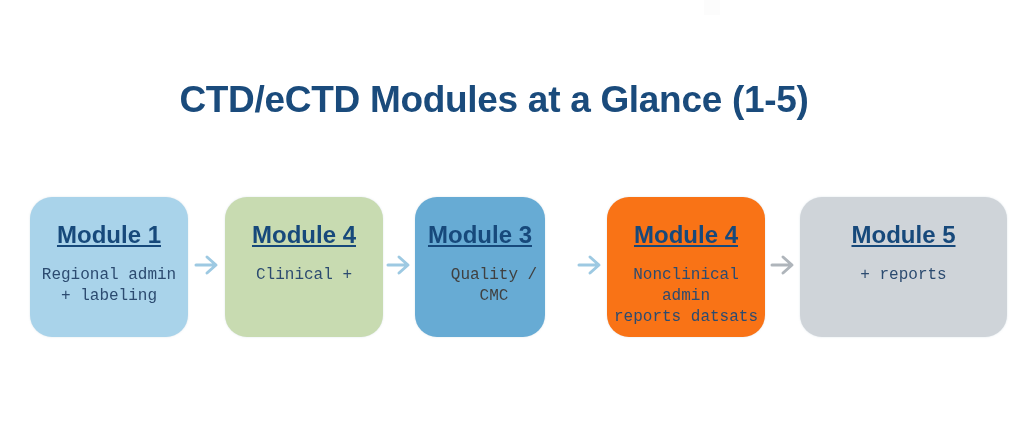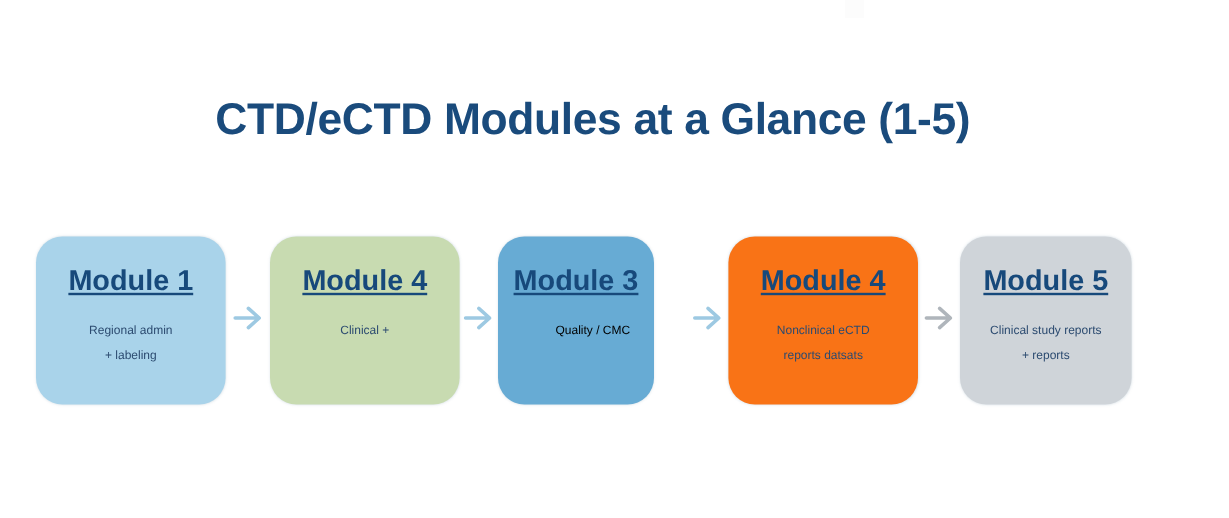--- a/index.html
+++ b/index.html
@@ -46,7 +46,7 @@
   .module.m2 { left: 225px; width: 158px; }
   .module.m3 { left: 415px; width: 130px; }
   .module.m4 { left: 607px; width: 158px; }
-  .module.m5 { left: 800px; width: 143px; }
+  .module.m5 { left: 800px; width: 207px; }
   .module-heading {
     margin-top: 26px;
     font-size: 24px;

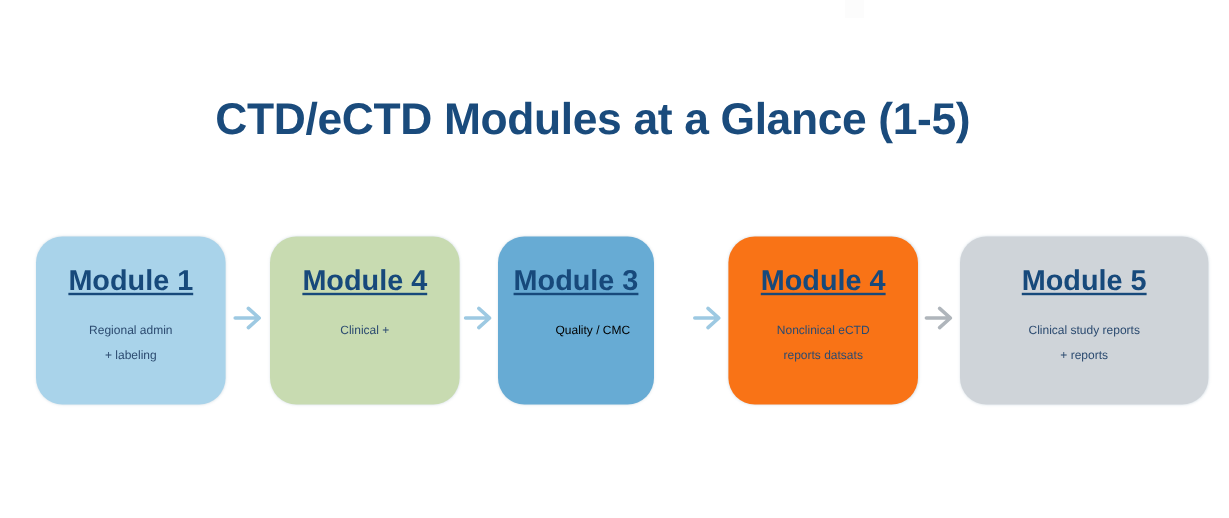--- a/index.html
+++ b/index.html
@@ -56,8 +56,9 @@
   }
   .module-body {
     margin-top: 18px;
-    font-size: 10px;
+    font-size: 16px;
     line-height: 21px;
+    font-family: Liberation Mono, monospace;
   }
   .module-body .line { display: block; }
   .arrow {

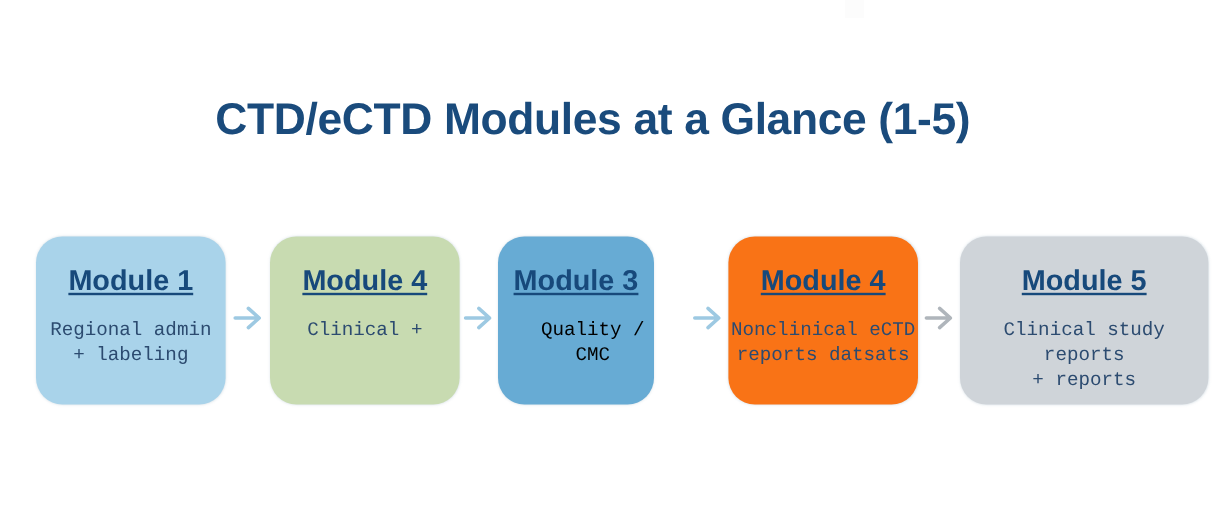--- a/index.html
+++ b/index.html
@@ -111,7 +111,7 @@
 
   <div class="module m3" style="background: rgb(103, 171, 212);">
     <div class="module-heading" style="color: rgb(23, 73, 123);">Module 3</div>
-    <div class="module-body" style="color: #000000; padding-left: 28px;">
+    <div class="module-body" style="color: #404040; padding-left: 28px;">
       <span class="line">Quality / CMC</span>
       <span class="line"></span>
     </div>

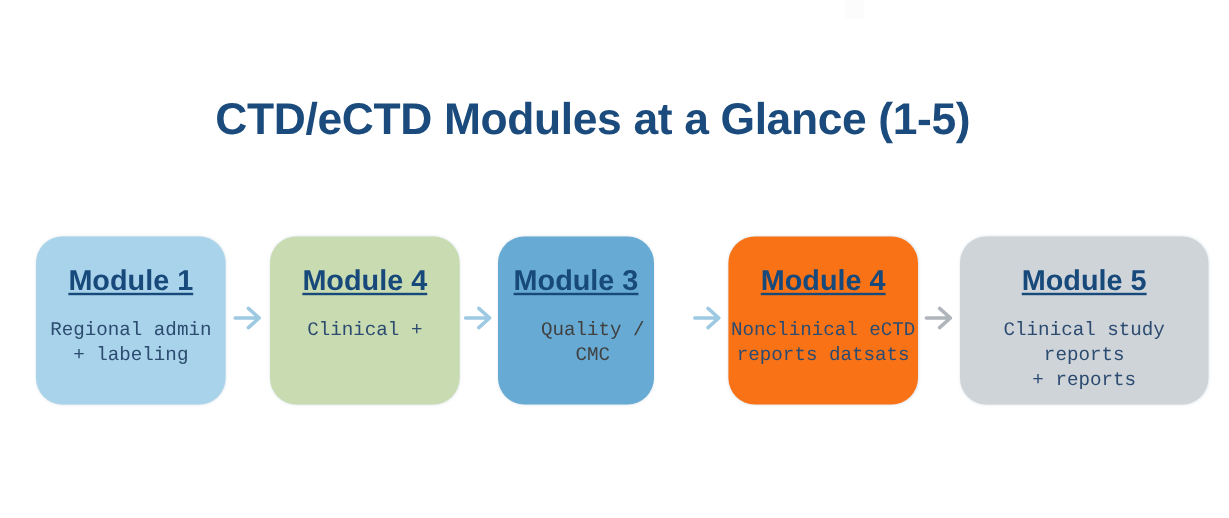--- a/index.html
+++ b/index.html
@@ -126,7 +126,7 @@
   <div class="module m4" style="background: #f97316;">
     <div class="module-heading" style="color: rgb(23, 73, 123);">Module 4</div>
     <div class="module-body" style="color: rgb(44, 75, 112);">
-      <span class="line">Nonclinical eCTD</span>
+      <span class="line">Nonclinical admin</span>
       <span class="line">reports datsats</span>
     </div>
   </div>

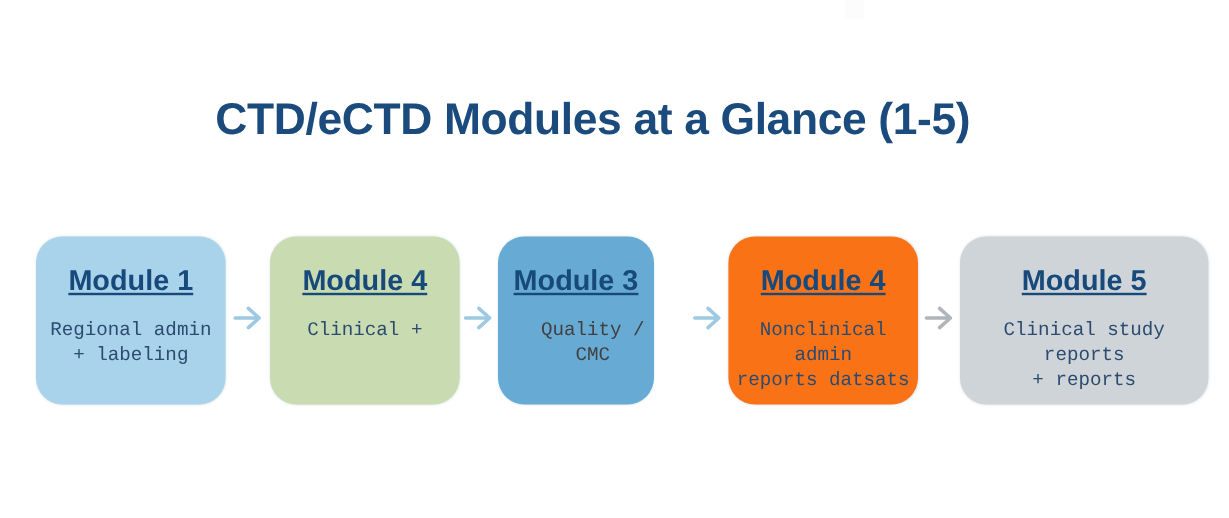--- a/index.html
+++ b/index.html
@@ -140,7 +140,6 @@
   <div class="module m5" style="background: rgb(207, 212, 217);">
     <div class="module-heading" style="color: rgb(23, 73, 123);">Module 5</div>
     <div class="module-body" style="color: rgb(44, 75, 112);">
-      <span class="line">Clinical study reports</span>
       <span class="line">+ reports</span>
     </div>
   </div>

